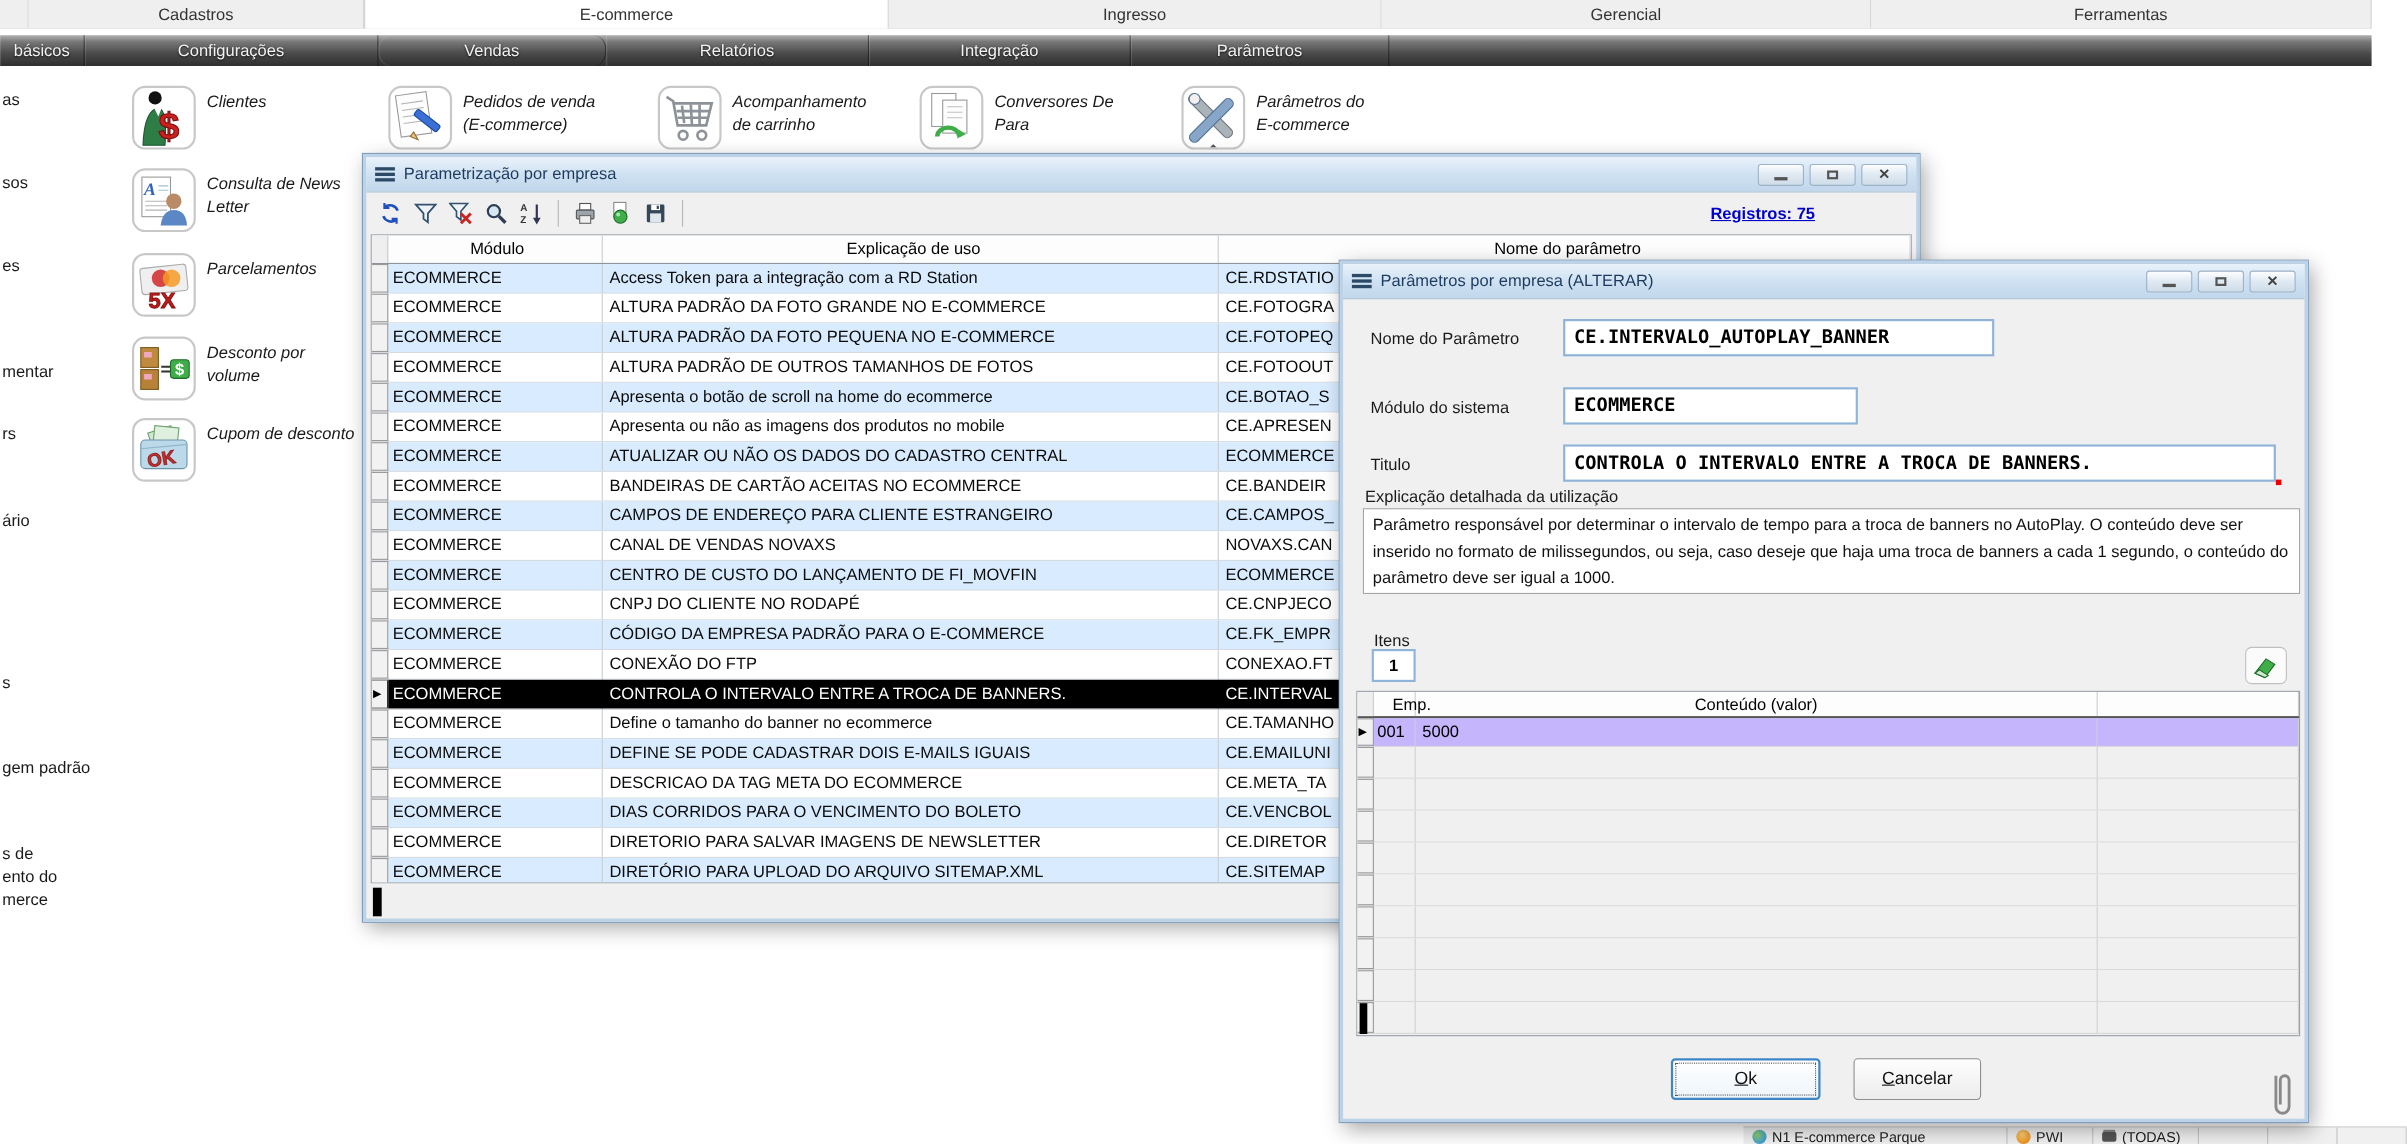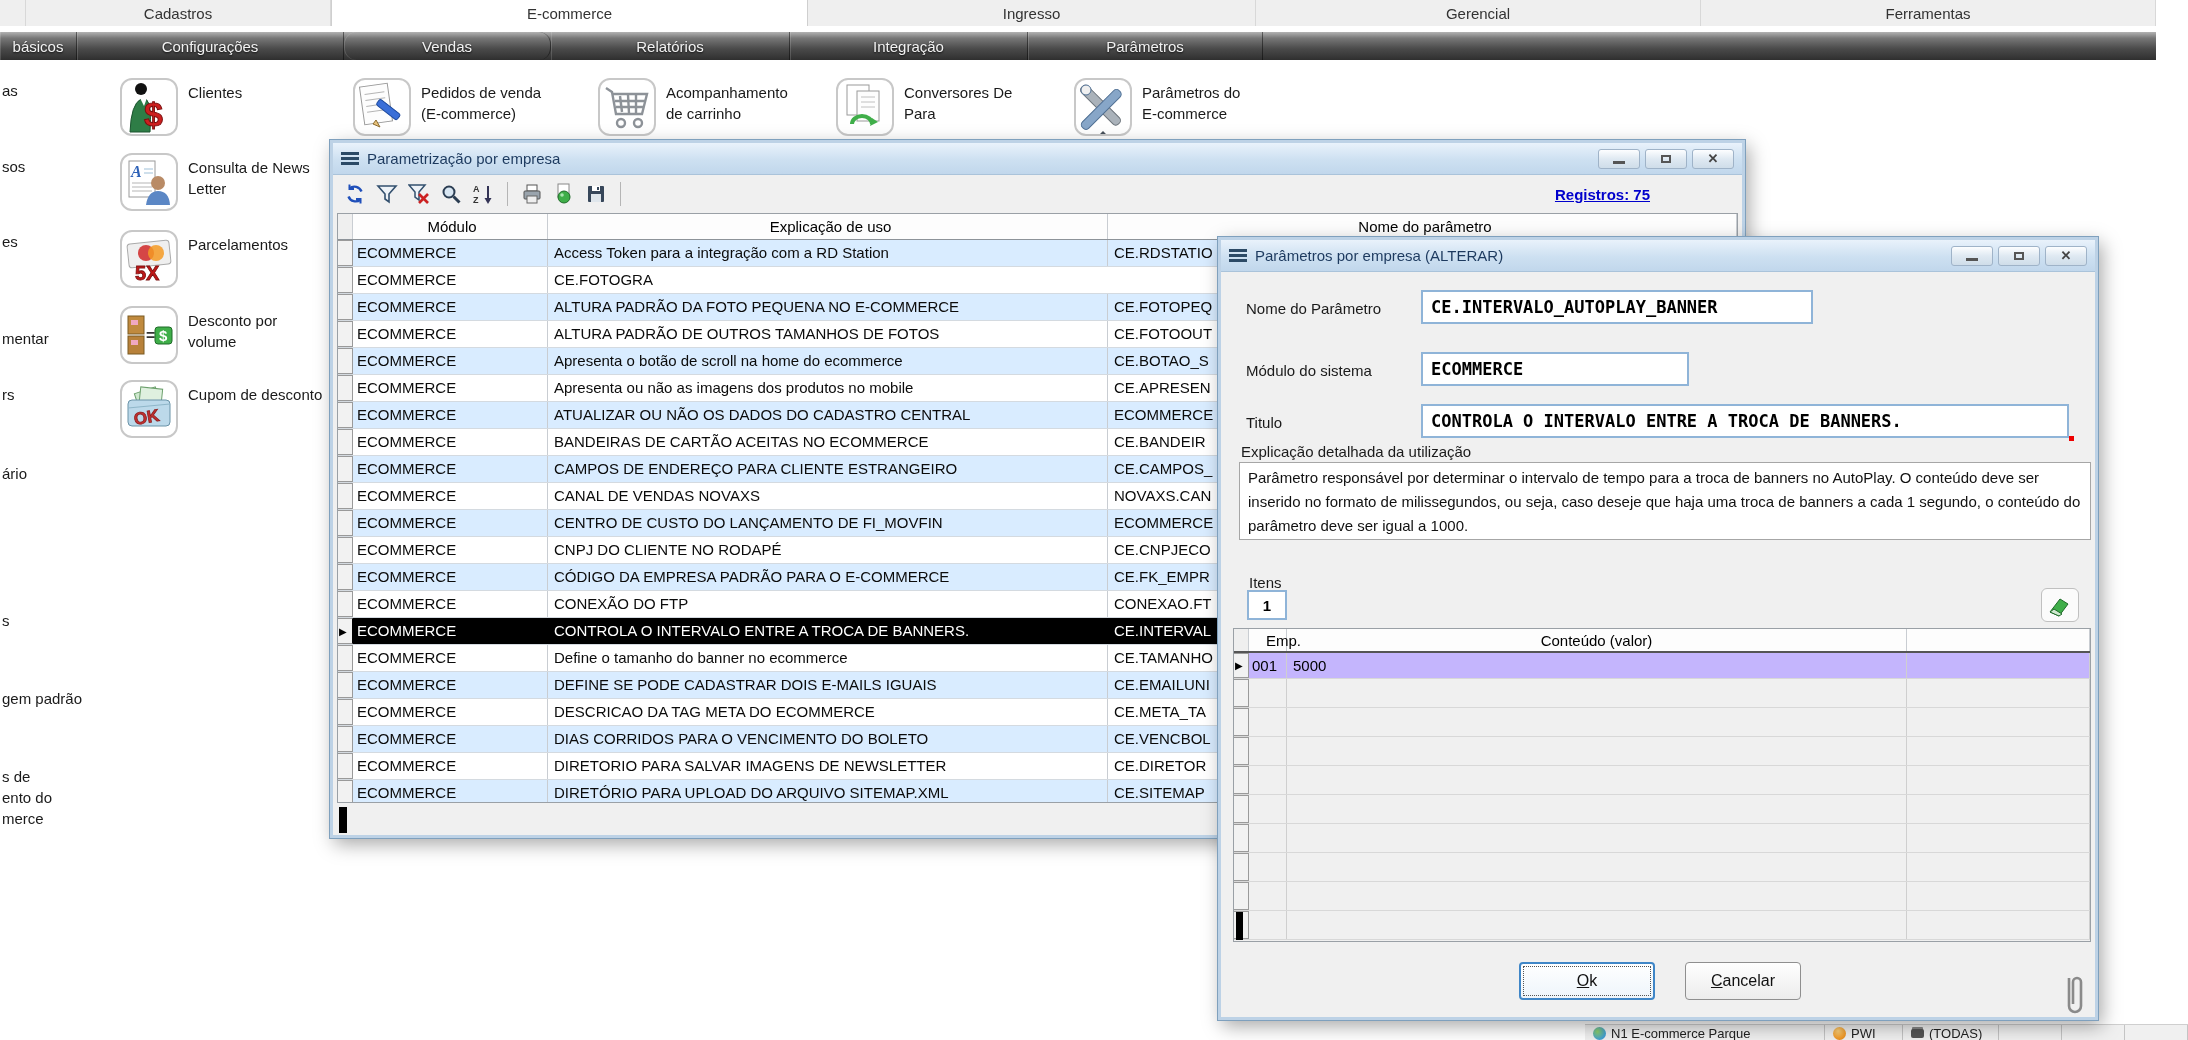--- a/index.html
+++ b/index.html
@@ -37,7 +37,7 @@
   .sc { position:absolute; display:flex; gap:10px; }
   .icbox { width:58px; height:58px; background:#fff; border:2px solid #c8c8c8;
     border-radius:12px; position:relative; overflow:hidden; flex:none; }
-  .sc .lbl { font-size:15px; color:#1a1a1a; line-height:21px; padding-top:4px; white-space:nowrap; }
+  .sc .lbl { font-size:15px; color:#1a1a1a; line-height:21px; padding-top:4px; white-space:nowrap;font-style:italic; }
   .frag { position:absolute; left:2px; font-size:15px; color:#1a1a1a; white-space:nowrap; cursor:default; }
 
   

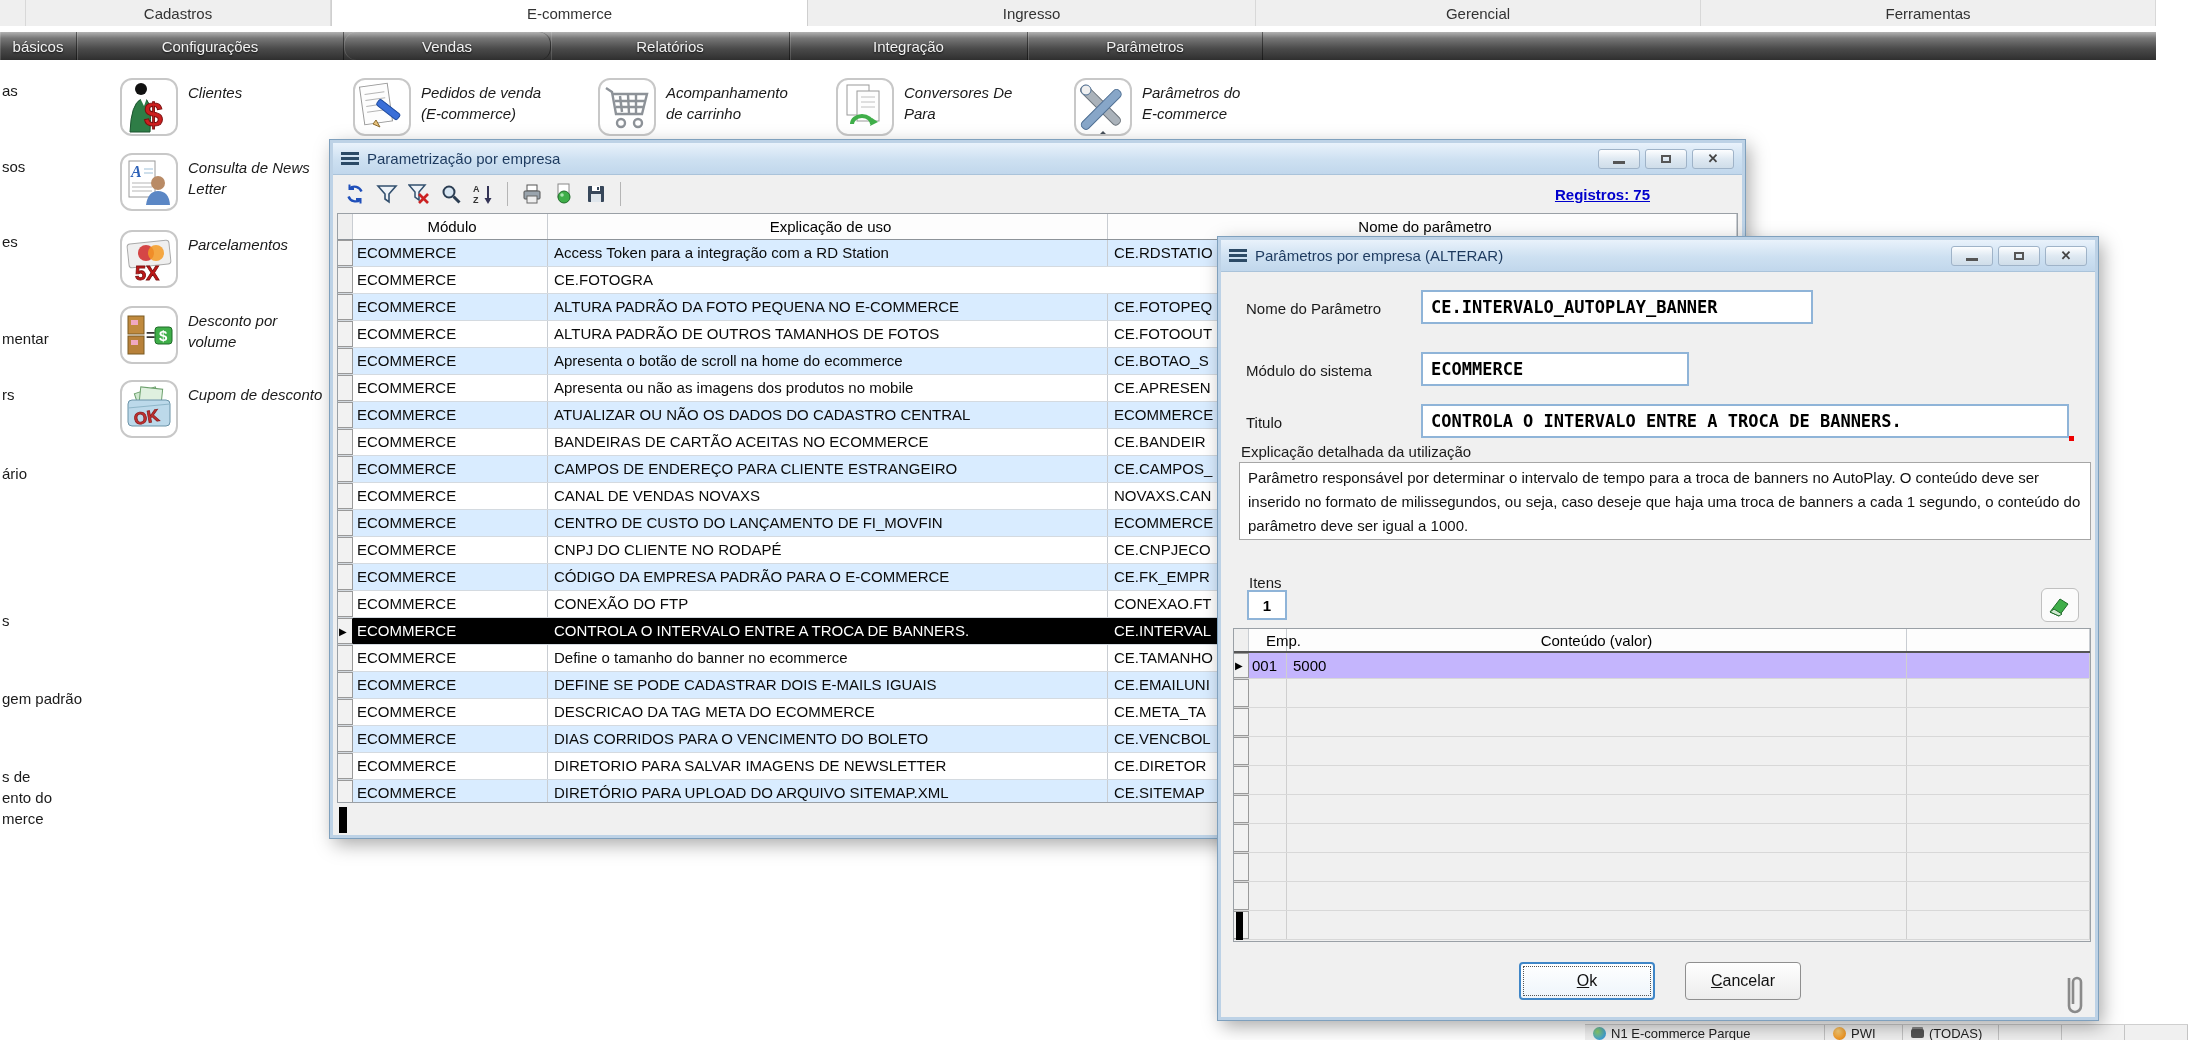--- a/index.html
+++ b/index.html
@@ -473,6 +473,7 @@
           <div class="trow">
             <div class="tc c-sel"></div>
             <div class="tc c-mod">ECOMMERCE</div>
+            <div class="tc c-exp">ALTURA PADRÃO DA FOTO GRANDE NO E-COMMERCE</div>
             <div class="tc c-nome">CE.FOTOGRA</div>
           </div>
 

